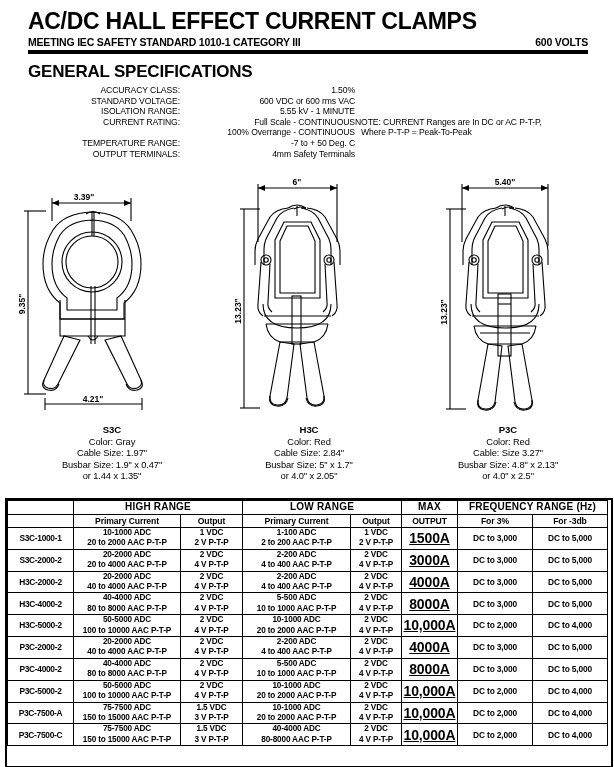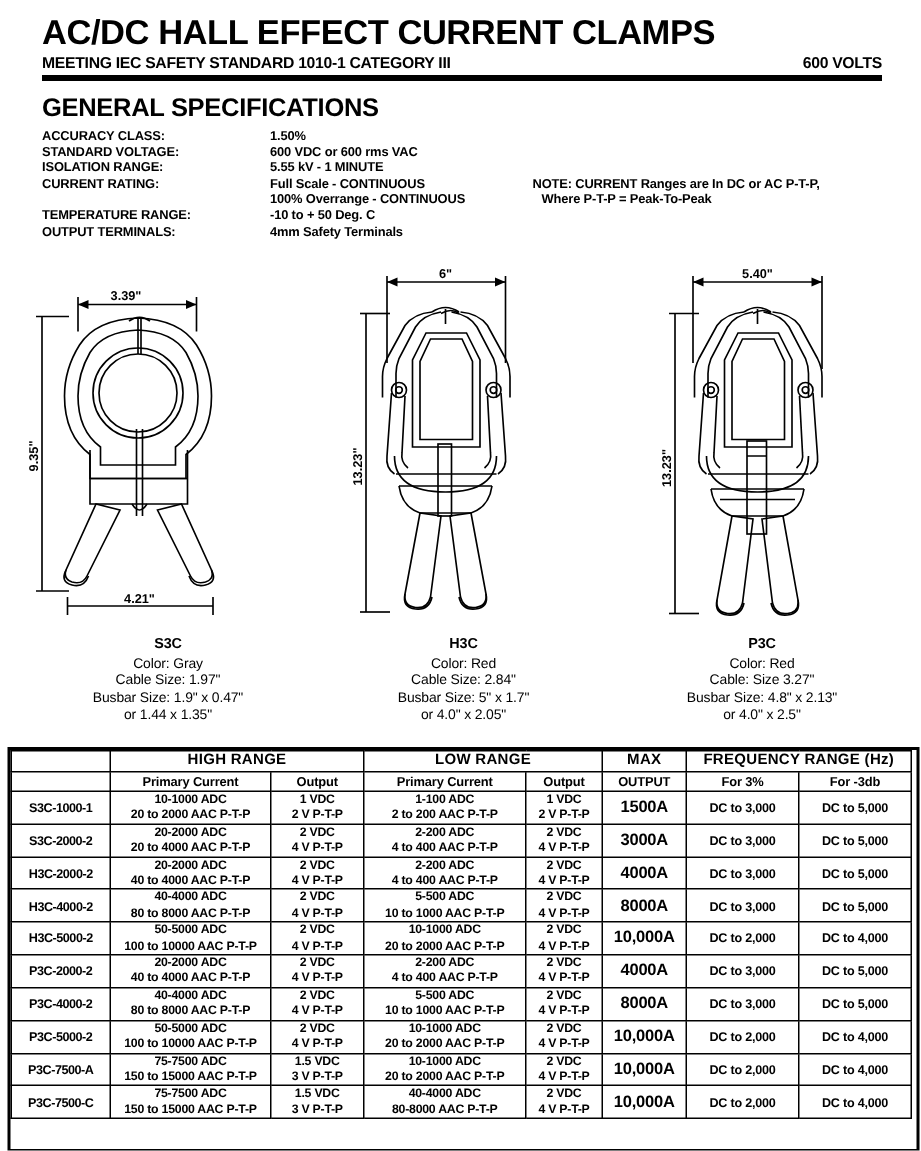--- a/index.html
+++ b/index.html
@@ -38,7 +38,7 @@
     font-size:17px; font-weight:bold; letter-spacing:-0.2px;
     margin-bottom:3px;
   }
-  .spec-grid { position:relative; font-size:8.6px; font-weight:bold; letter-spacing:-0.1px; }
+  .spec-grid { position:relative; font-size:8.6px; font-weight:normal; letter-spacing:-0.1px;text-align:right; }
   .spec-row { display:flex; line-height:10.6px; }
   .spec-label { width:152px; white-space:nowrap; }
   .spec-value { width:175px; white-space:nowrap; }

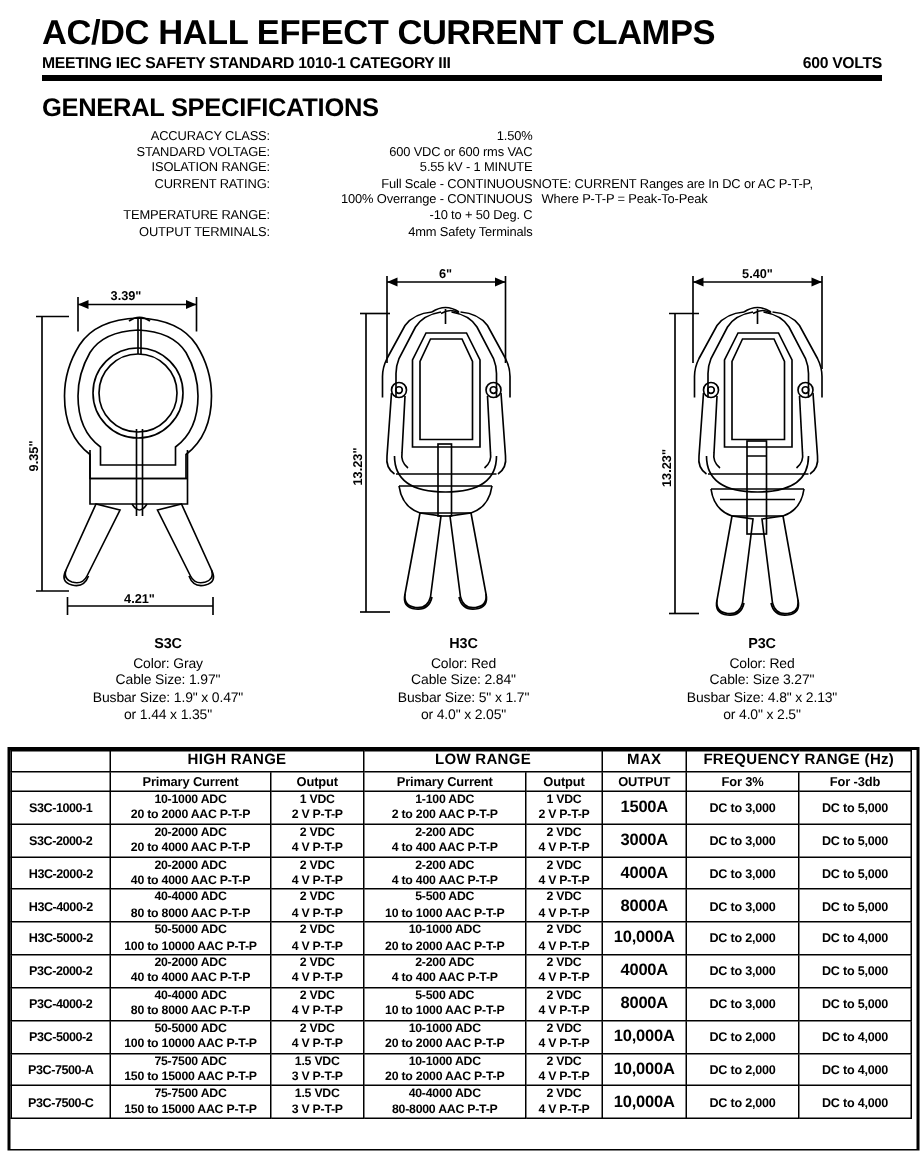--- a/index.html
+++ b/index.html
@@ -137,7 +137,7 @@
 
       <div class="spec-row">
         <span class="spec-label">TEMPERATURE RANGE:</span>
-        <span class="spec-value">-10  to + 50 Deg. C</span>
+        <span class="spec-value">-7  to + 50 Deg. C</span>
       </div>
 
       <div class="spec-row">

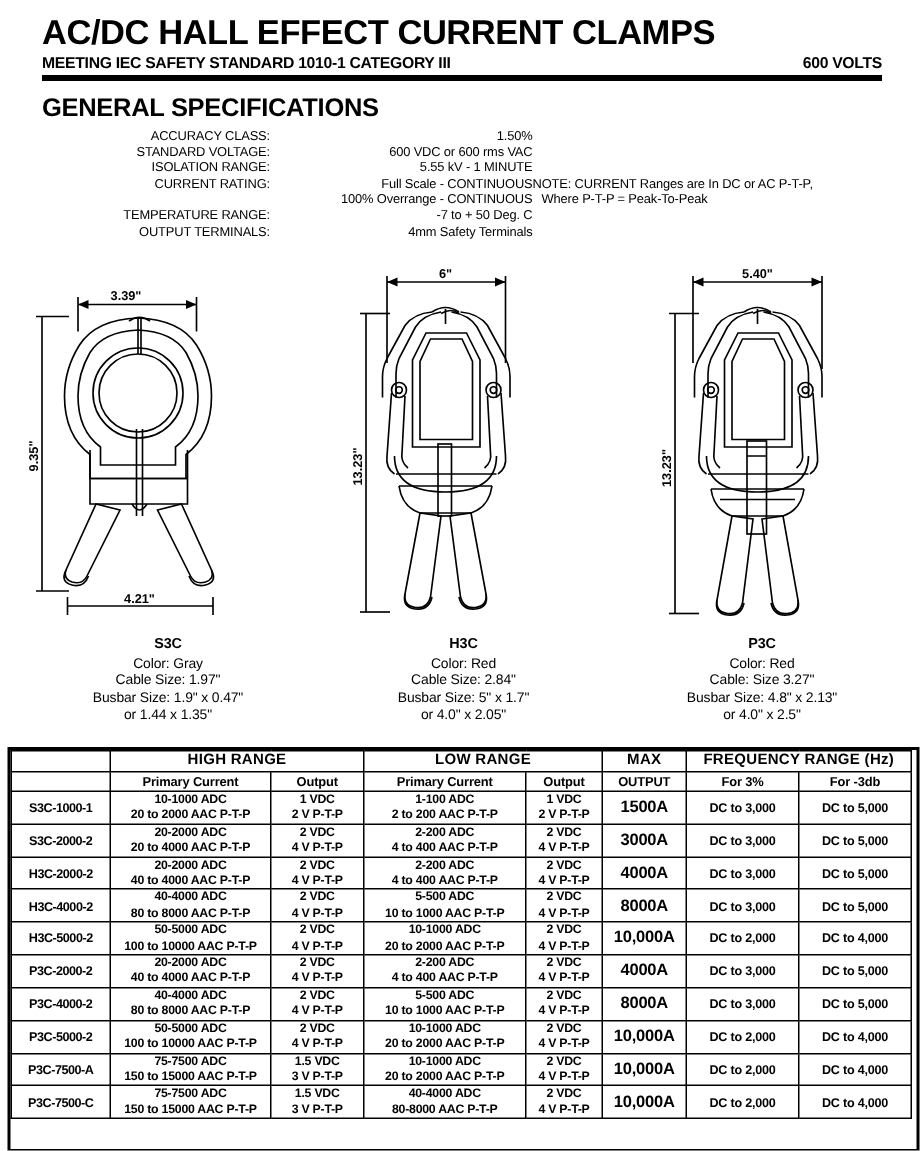--- a/index.html
+++ b/index.html
@@ -81,7 +81,7 @@
   .model-cell { font-size:8.4px; letter-spacing:-0.3px; }
   .dual { line-height:10.2px; }
   .dual .l1, .dual .l2 { display:block; white-space:nowrap; }
-  .cur-cell { font-size:11px; }
+  .cur-cell { font-size:14px;text-decoration:underline; }
   .freq-cell { font-size:8.4px; }
   .outer-frame {
     position:absolute; left:5px; top:498px;

